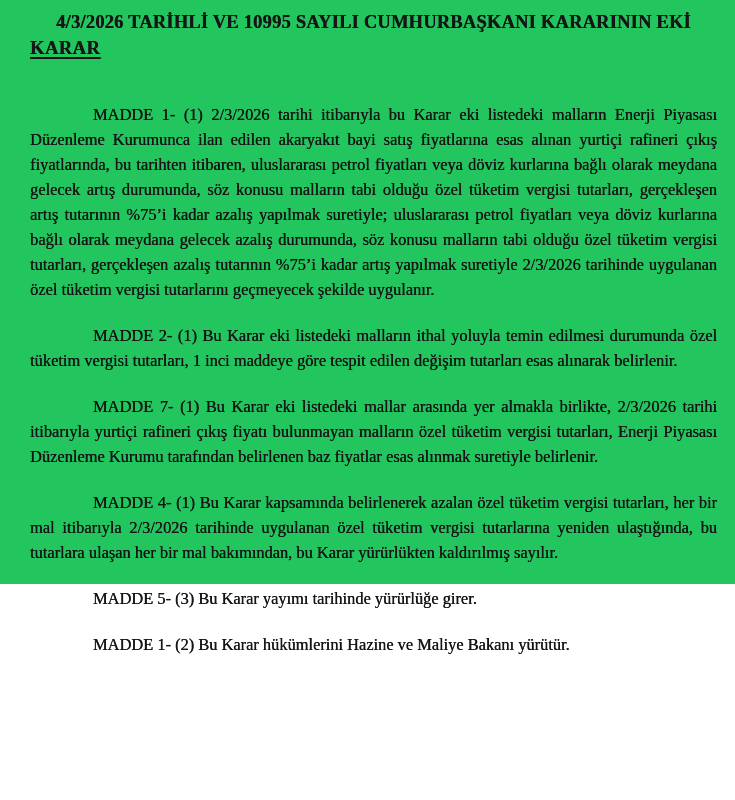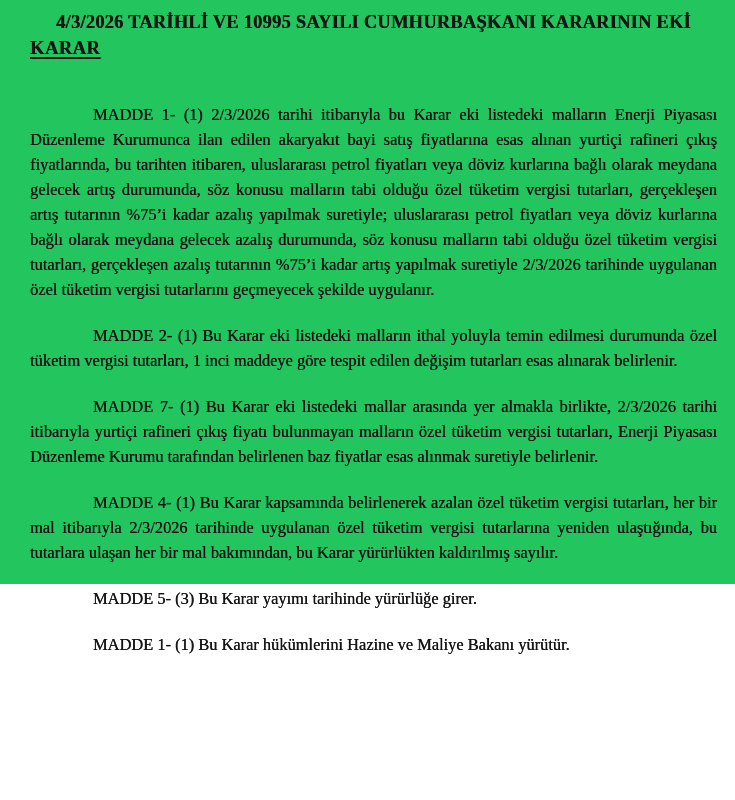--- a/index.html
+++ b/index.html
@@ -83,7 +83,7 @@
 
     <p class="article"><span class="madde-label">MADDE 5-</span> <span>(3) Bu Karar yayımı tarihinde yürürlüğe girer.</span></p>
 
-    <p class="article"><span class="madde-label">MADDE 1-</span> <span>(1) Bu Karar hükümlerini Hazine ve Maliye Bakanı yürütür.</span></p>
+    <p class="article"><span class="madde-label">MADDE 1-</span> <span>(2) Bu Karar hükümlerini Hazine ve Maliye Bakanı yürütür.</span></p>
 
   </div>
 </div>

